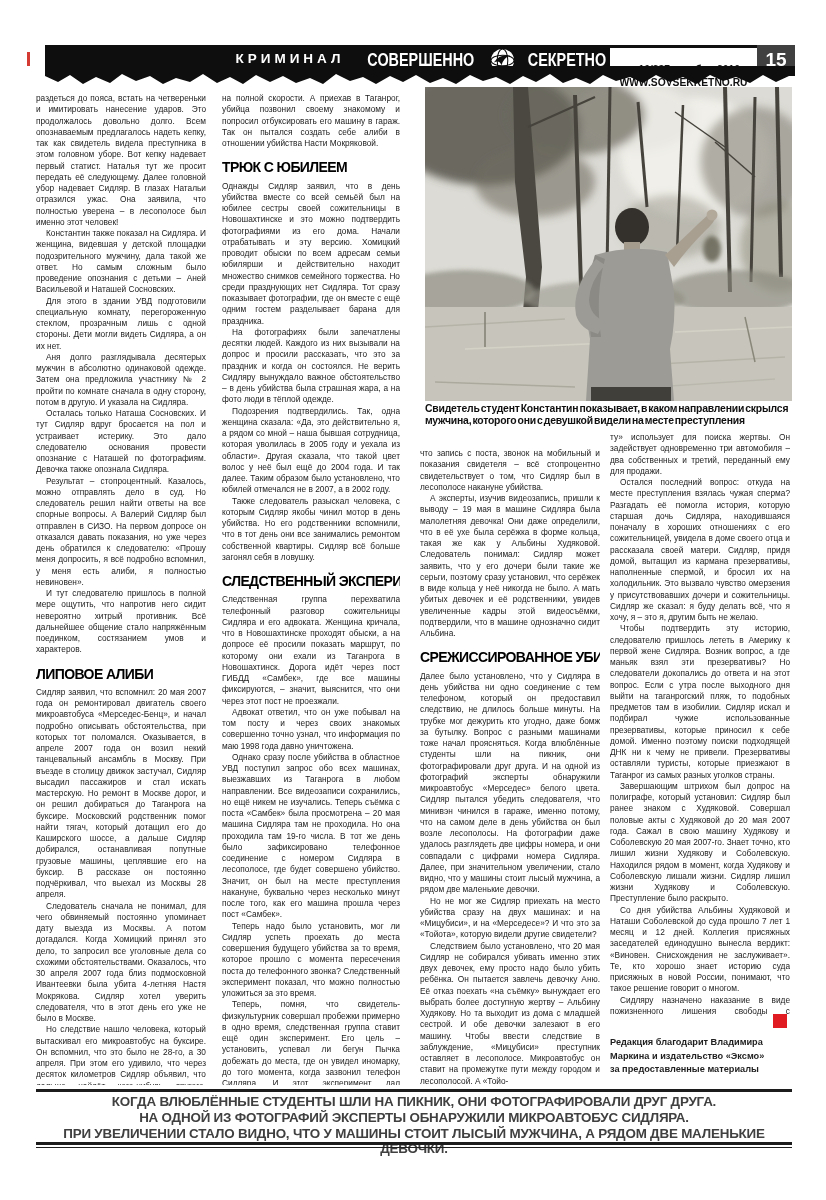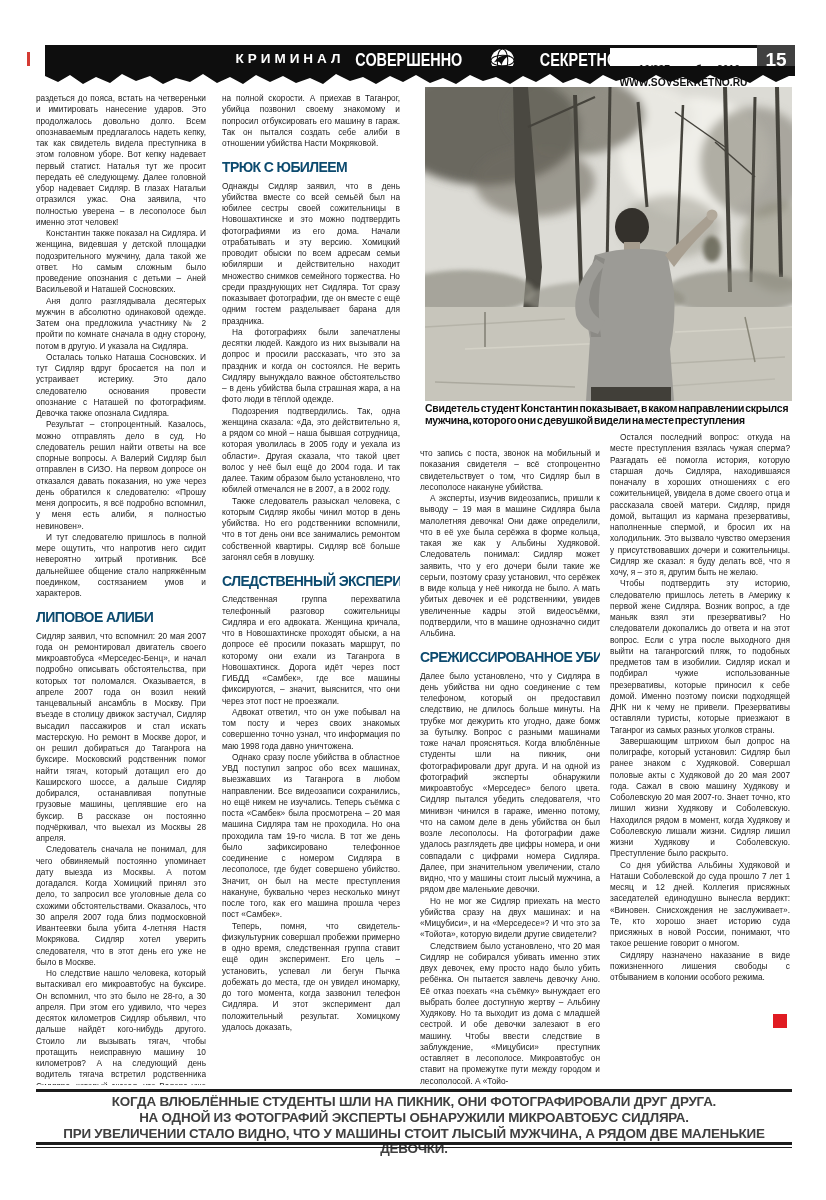--- a/index.html
+++ b/index.html
@@ -10,7 +10,7 @@
   .section-title{position:absolute;left:205px;top:51px;width:170px;text-align:center;
         color:#fff;font-size:13.5px;font-weight:700;letter-spacing:4px;}
   .masthead{position:absolute;left:362px;top:48px;width:246px;height:24px;
-        display:flex;align-items:center;justify-content:center;gap:15px;text-align:right;}
+        display:flex;align-items:center;justify-content:center;gap:3px;text-align:right;}
   .masthead .word{color:#fff;font-size:18px;font-weight:700;transform:scaleX(.8);white-space:nowrap;}
   .issue-box{position:absolute;left:610px;top:45px;width:147px;height:29px;background:#fff;
         border-top:3px solid #101010;box-sizing:border-box;text-align:center;

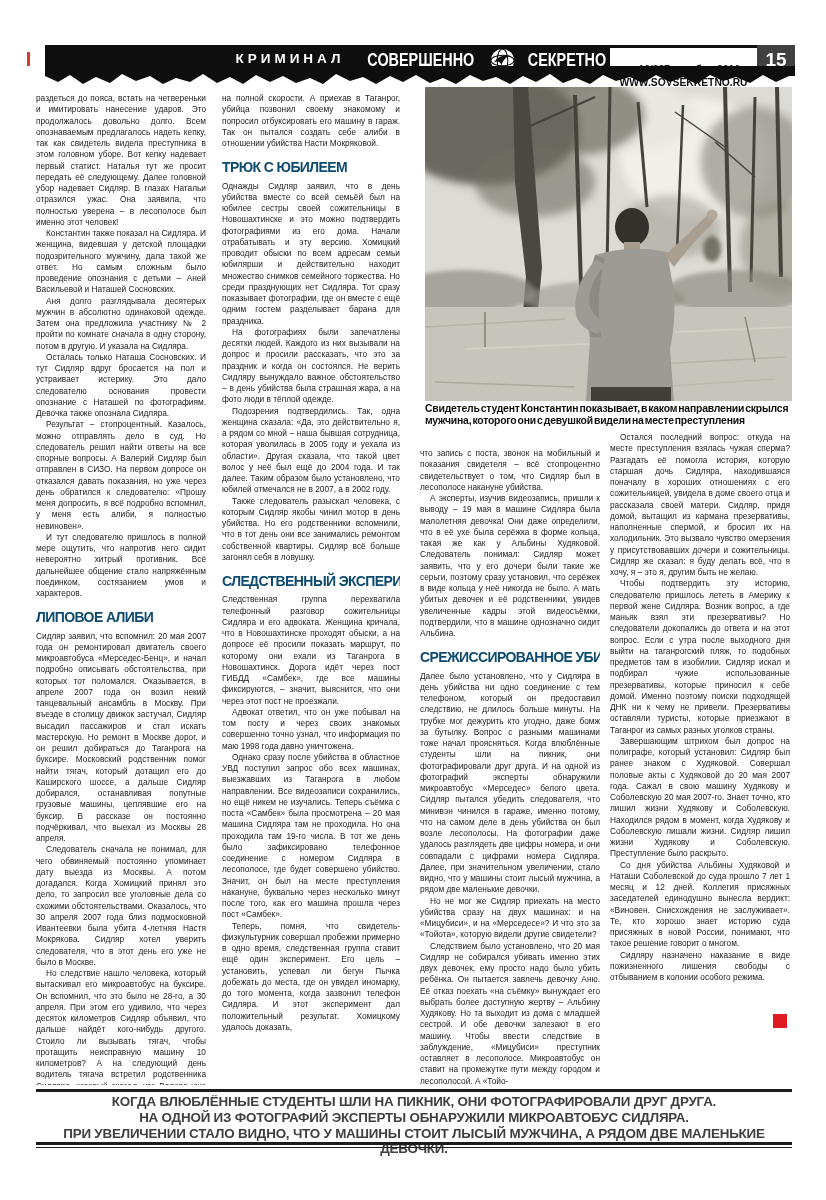--- a/index.html
+++ b/index.html
@@ -25,7 +25,7 @@
   .col p{margin:0;text-indent:10px;}
   .col p.noindent{text-indent:0;}
   .col h3{margin:13px 0 7px;font-size:14px;font-weight:700;letter-spacing:-0.6px;
-          color:#0c4a6e;text-align:left;white-space:nowrap;}
+          color:#000000;text-align:left;white-space:nowrap;}
   .c1{left:36px;width:170px;}
   .c2{left:222px;width:178px;}
   .c3{left:420px;top:448px;width:180px;height:651px;}

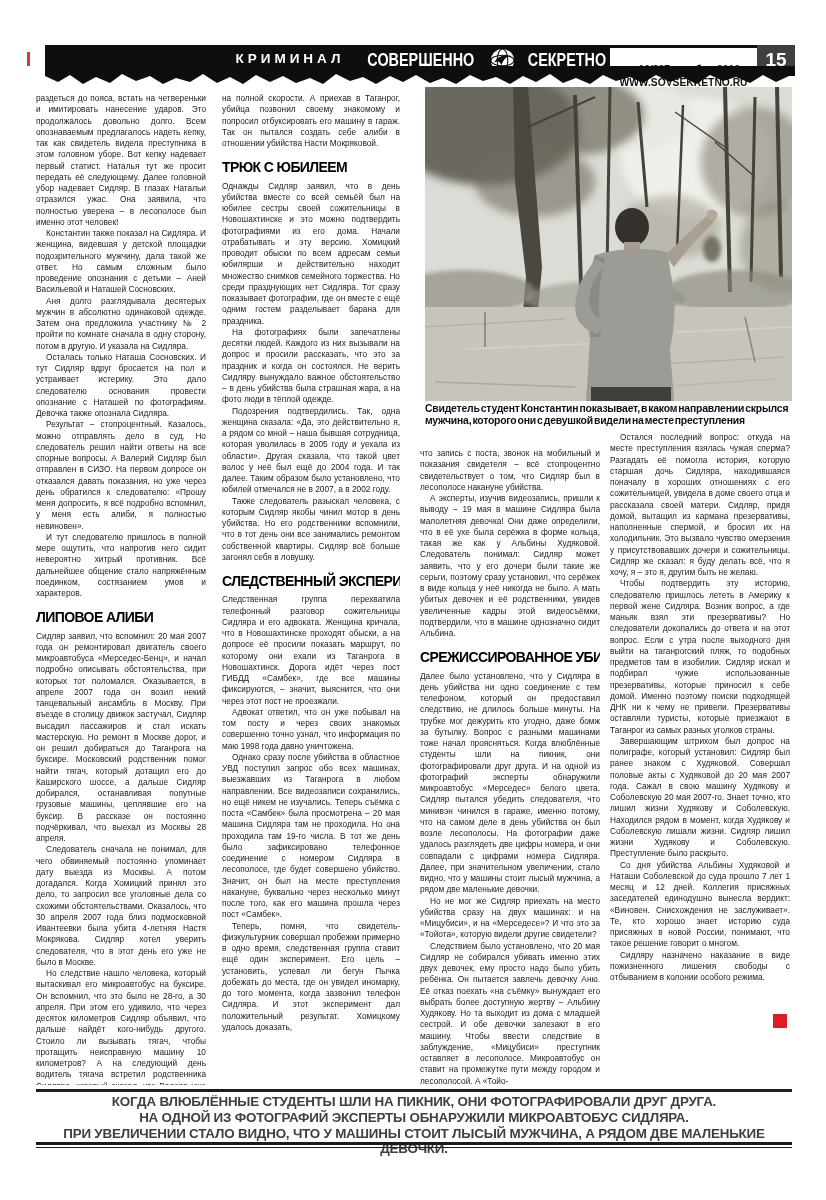--- a/index.html
+++ b/index.html
@@ -82,6 +82,7 @@
   <section class="col c1">
       <p class="noindent">раздеться до пояса, встать на четвереньки и имитировать нанесение ударов. Это продолжалось довольно долго. Всем опознаваемым предлагалось надеть кепку, так как свидетель видела преступника в этом головном уборе. Вот кепку надевает первый статист. Наталья тут же просит передать её следующему. Далее головной убор надевает Сидляр. В глазах Натальи отразился ужас. Она заявила, что полностью уверена – в лесополосе был именно этот человек!</p>
       <p>Константин также показал на Сидляра. И женщина, видевшая у детской площадки подозрительного мужчину, дала такой же ответ. Но самым сложным было проведение опознания с детьми – Аней Васильевой и Наташей Сосновских.</p>
+      <p>Для этого в здании УВД подготовили специальную комнату, перегороженную стеклом, прозрачным лишь с одной стороны. Дети могли видеть Сидляра, а он их нет.</p>
       <p>Аня долго разглядывала десятерых мужчин в абсолютно одинаковой одежде. Затем она предложила участнику № 2 пройти по комнате сначала в одну сторону, потом в другую. И указала на Сидляра.</p>
       <p>Осталась только Наташа Сосновских. И тут Сидляр вдруг бросается на пол и устраивает истерику. Это дало следователю основания провести опознание с Наташей по фотографиям. Девочка также опознала Сидляра.</p>
       <p>Результат – стопроцентный. Казалось, можно отправлять дело в суд. Но следователь решил найти ответы на все спорные вопросы. А Валерий Сидляр был отправлен в СИЗО. На первом допросе он отказался давать показания, но уже через день обратился к следователю: «Прошу меня допросить, я всё подробно вспомнил, у меня есть алиби, я полностью невиновен».</p>

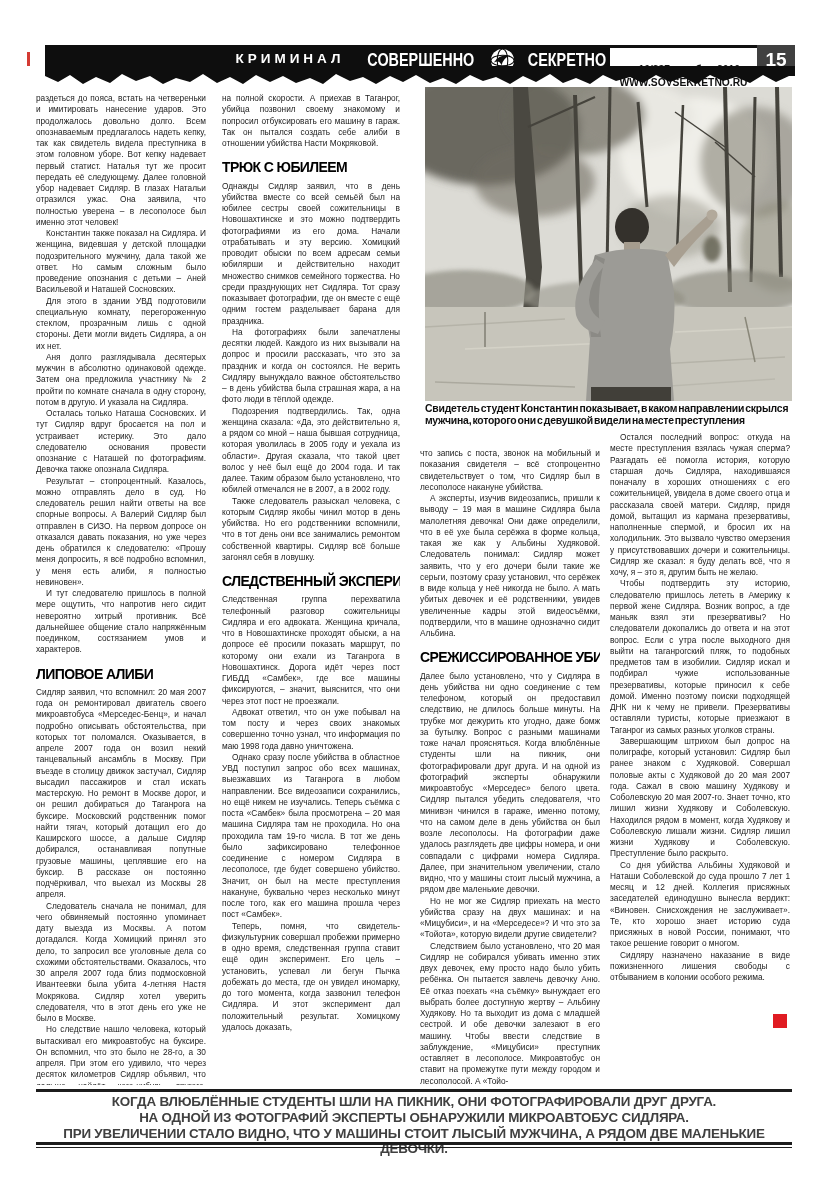--- a/index.html
+++ b/index.html
@@ -114,6 +114,7 @@
       <p>Следствием было установлено, что 20 мая Сидляр не собирался убивать именно этих двух девочек, ему просто надо было убить ребёнка. Он пытается завлечь девочку Аню. Её отказ поехать «на съёмку» вынуждает его выбрать более доступную жертву – Альбину Худякову. Но та выходит из дома с младшей сестрой. И обе девочки залезают в его машину. Чтобы ввести следствие в заблуждение, «Мицубиси» преступник оставляет в лесополосе. Микроавтобус он ставит на промежутке пути между городом и лесополосой. А «Тойо-</p>
     </section>
   <section class="col c4">
+      <p class="noindent">ту» использует для поиска жертвы. Он задействует одновременно три автомобиля – два собственных и третий, переданный ему для продажи.</p>
       <p>Остался последний вопрос: откуда на месте преступления взялась чужая сперма? Разгадать её помогла история, которую старшая дочь Сидляра, находившаяся поначалу в хороших отношениях с его сожительницей, увидела в доме своего отца и рассказала своей матери. Сидляр, придя домой, вытащил из кармана презервативы, наполненные спермой, и бросил их на холодильник. Это вызвало чувство омерзения у присутствовавших дочери и сожительницы. Сидляр же сказал: я буду делать всё, что я хочу, я – это я, другим быть не желаю.</p>
       <p>Чтобы подтвердить эту историю, следователю пришлось лететь в Америку к первой жене Сидляра. Возник вопрос, а где маньяк взял эти презервативы? Но следователи докопались до ответа и на этот вопрос. Если с утра после выходного дня выйти на таганрогский пляж, то подобных предметов там в изобилии. Сидляр искал и подбирал чужие использованные презервативы, которые приносил к себе домой. Именно поэтому поиски подходящей ДНК ни к чему не привели. Презервативы оставляли туристы, которые приезжают в Таганрог из самых разных уголков страны.</p>
       <p>Завершающим штрихом был допрос на полиграфе, который установил: Сидляр был ранее знаком с Худяковой. Совершал половые акты с Худяковой до 20 мая 2007 года. Сажал в свою машину Худякову и Соболевскую 20 мая 2007-го. Знает точно, кто лишил жизни Худякову и Соболевскую. Находился рядом в момент, когда Худякову и Соболевскую лишали жизни. Сидляр лишил жизни Худякову и Соболевскую. Преступление было раскрыто.</p>

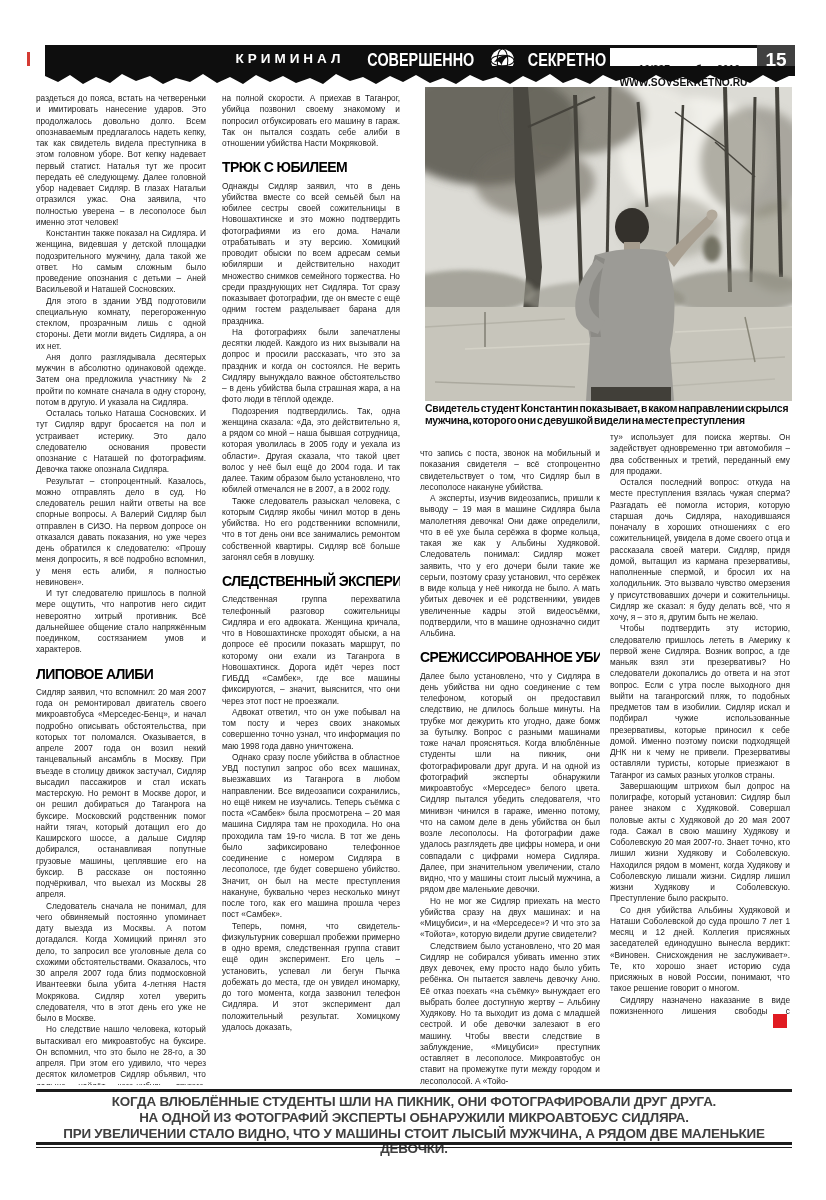--- a/index.html
+++ b/index.html
@@ -103,6 +103,7 @@
       <p class="noindent">Следственная группа перехватила телефонный разговор сожительницы Сидляра и его адвоката. Женщина кричала, что в Новошахтинске проходят обыски, а на допросе её просили показать маршрут, по которому они ехали из Таганрога в Новошахтинск. Дорога идёт через пост ГИБДД «Самбек», где все машины фиксируются, – значит, выяснится, что они через этот пост не проезжали.</p>
       <p>Адвокат ответил, что он уже побывал на том посту и через своих знакомых совершенно точно узнал, что информация по маю 1998 года давно уничтожена.</p>
       <p>Однако сразу после убийства в областное УВД поступил запрос обо всех машинах, выезжавших из Таганрога в любом направлении. Все видеозаписи сохранились, но ещё никем не изучались. Теперь съёмка с поста «Самбек» была просмотрена – 20 мая машина Сидляра там не проходила. Но она проходила там 19-го числа. В тот же день было зафиксировано телефонное соединение с номером Сидляра в лесополосе, где будет совершено убийство. Значит, он был на месте преступления накануне, буквально через несколько минут после того, как его машина прошла через пост «Самбек».</p>
+      <p>Теперь надо было установить, мог ли Сидляр успеть проехать до места совершения будущего убийства за то время, которое прошло с момента пересечения поста до телефонного звонка? Следственный эксперимент показал, что можно полностью уложиться за это время.</p>
       <p>Теперь, помня, что свидетель-физкультурник совершал пробежки примерно в одно время, следственная группа ставит ещё один эксперимент. Его цель – установить, успевал ли бегун Пычка добежать до места, где он увидел иномарку, до того момента, когда зазвонил телефон Сидляра. И этот эксперимент дал положительный результат. Хомицкому удалось доказать,</p>
     </section>
   <section class="col c3">

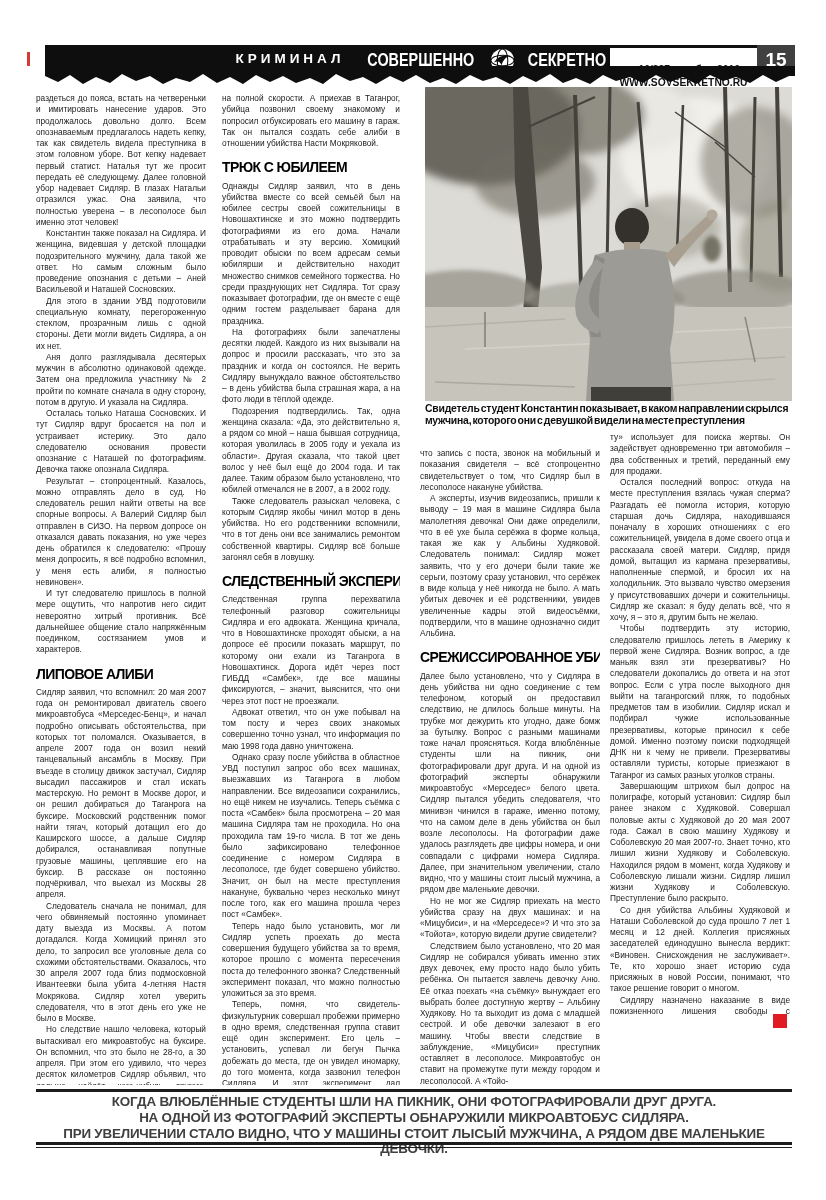--- a/index.html
+++ b/index.html
@@ -189,6 +189,7 @@
   <figcaption class="caption">Свидетель студент Константин показывает, в каком направлении скрылся мужчина, которого они с девушкой  видели на месте преступления</figcaption>
 
   <div class="endmark"></div>
+  <div class="credit">Редакция благодарит Владимира Маркина и издательство «Эксмо» за предоставленные материалы</div>
 
   <div class="rule r-top"></div>
   <div class="banner">

